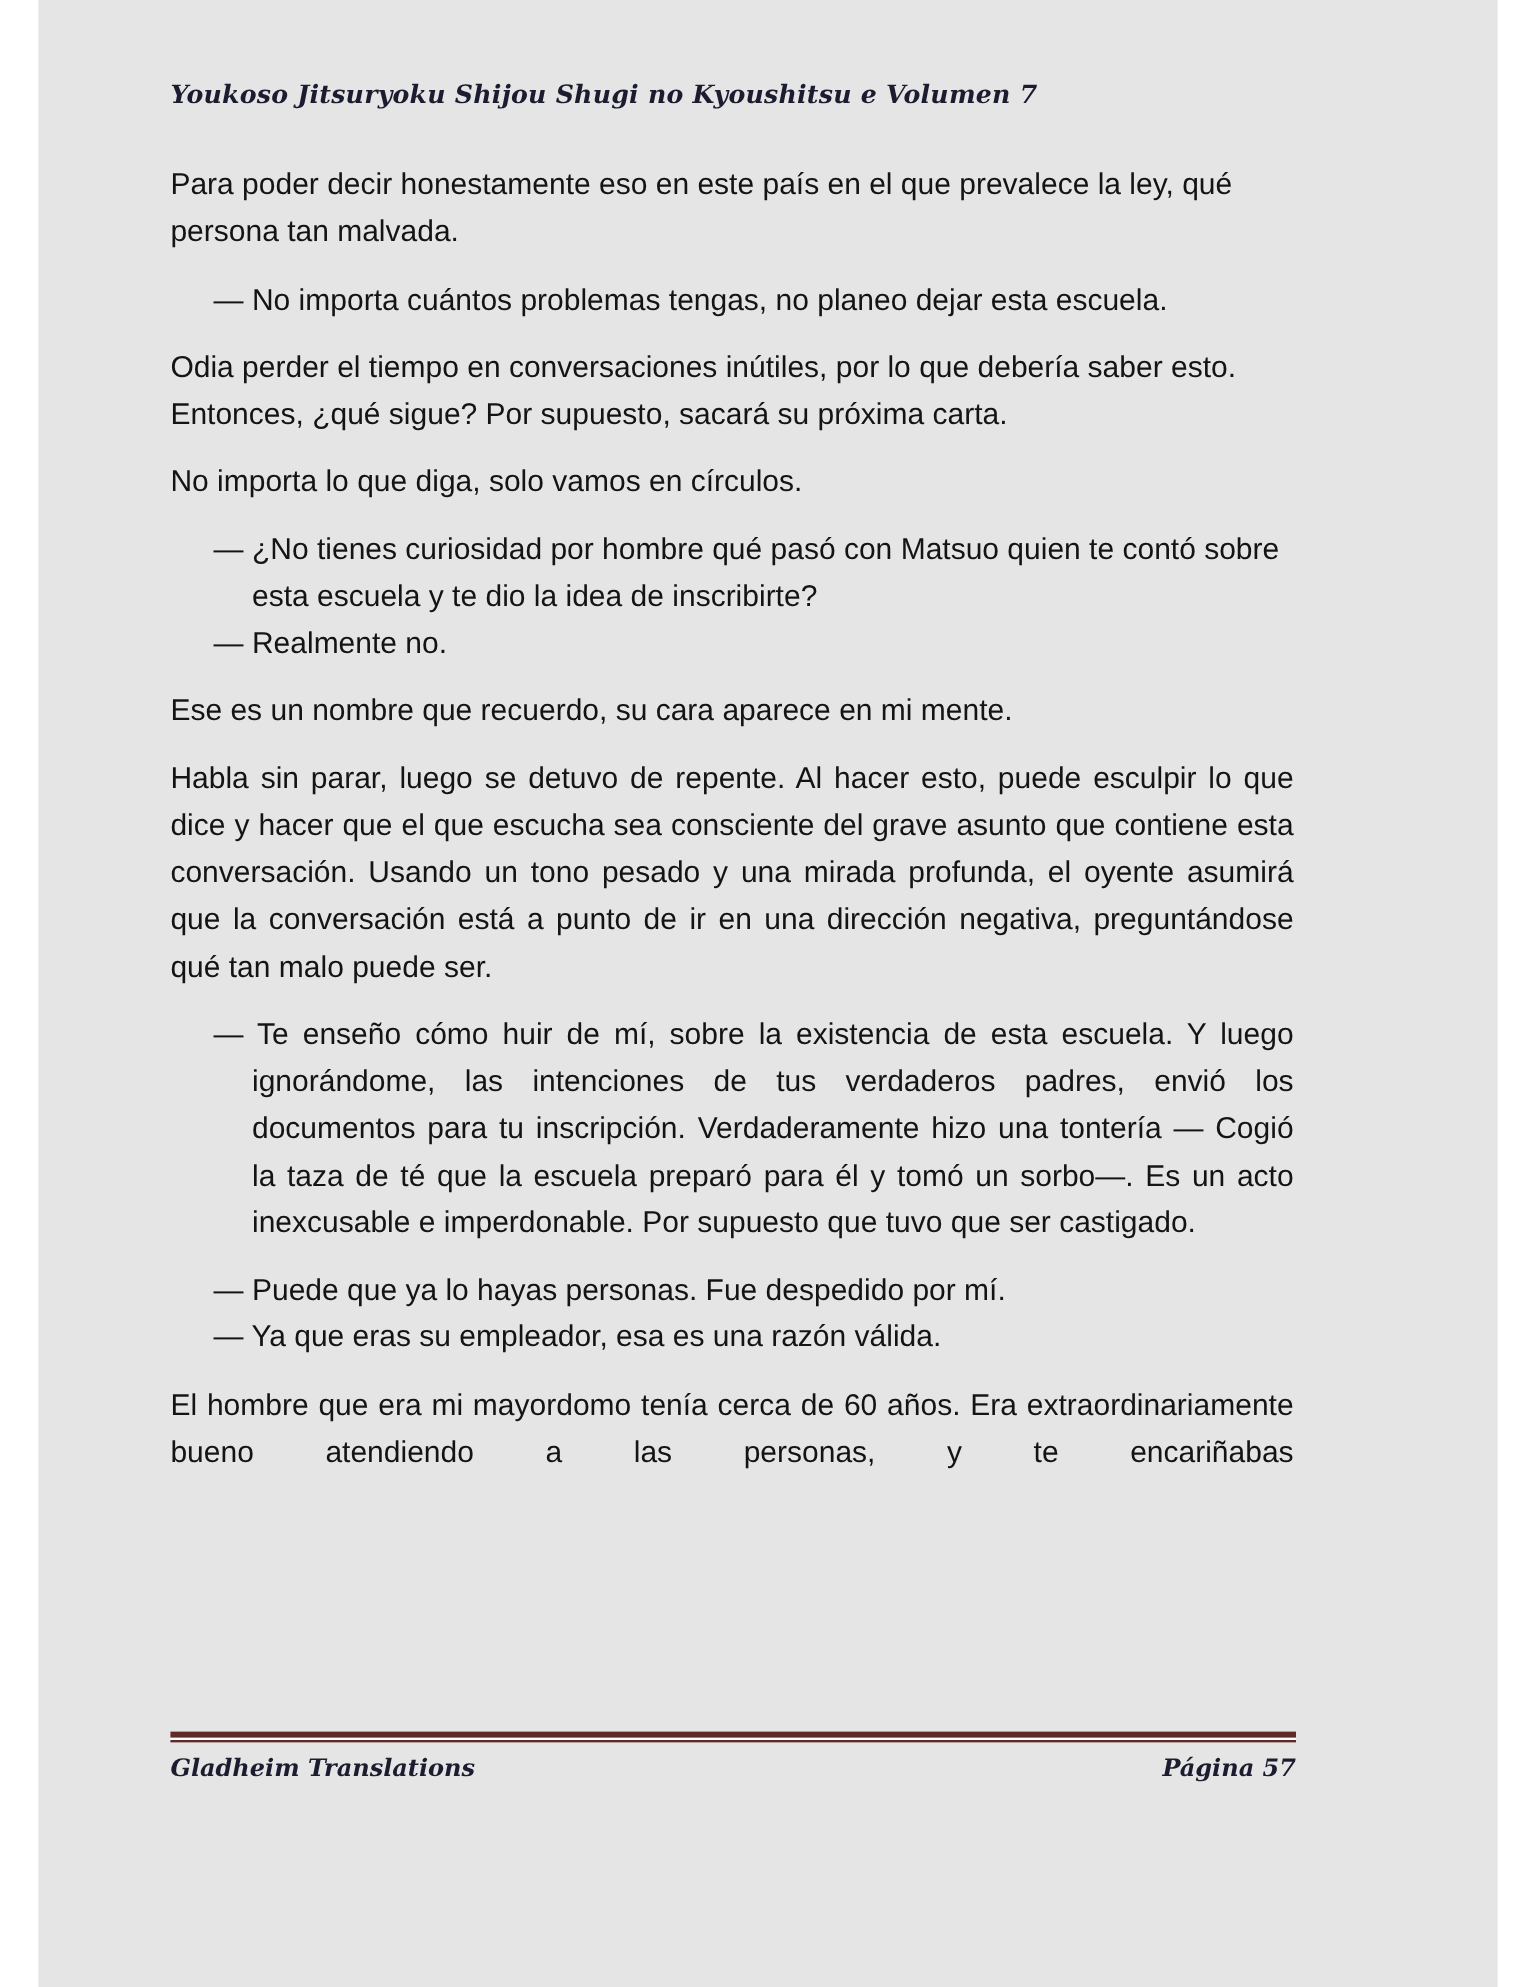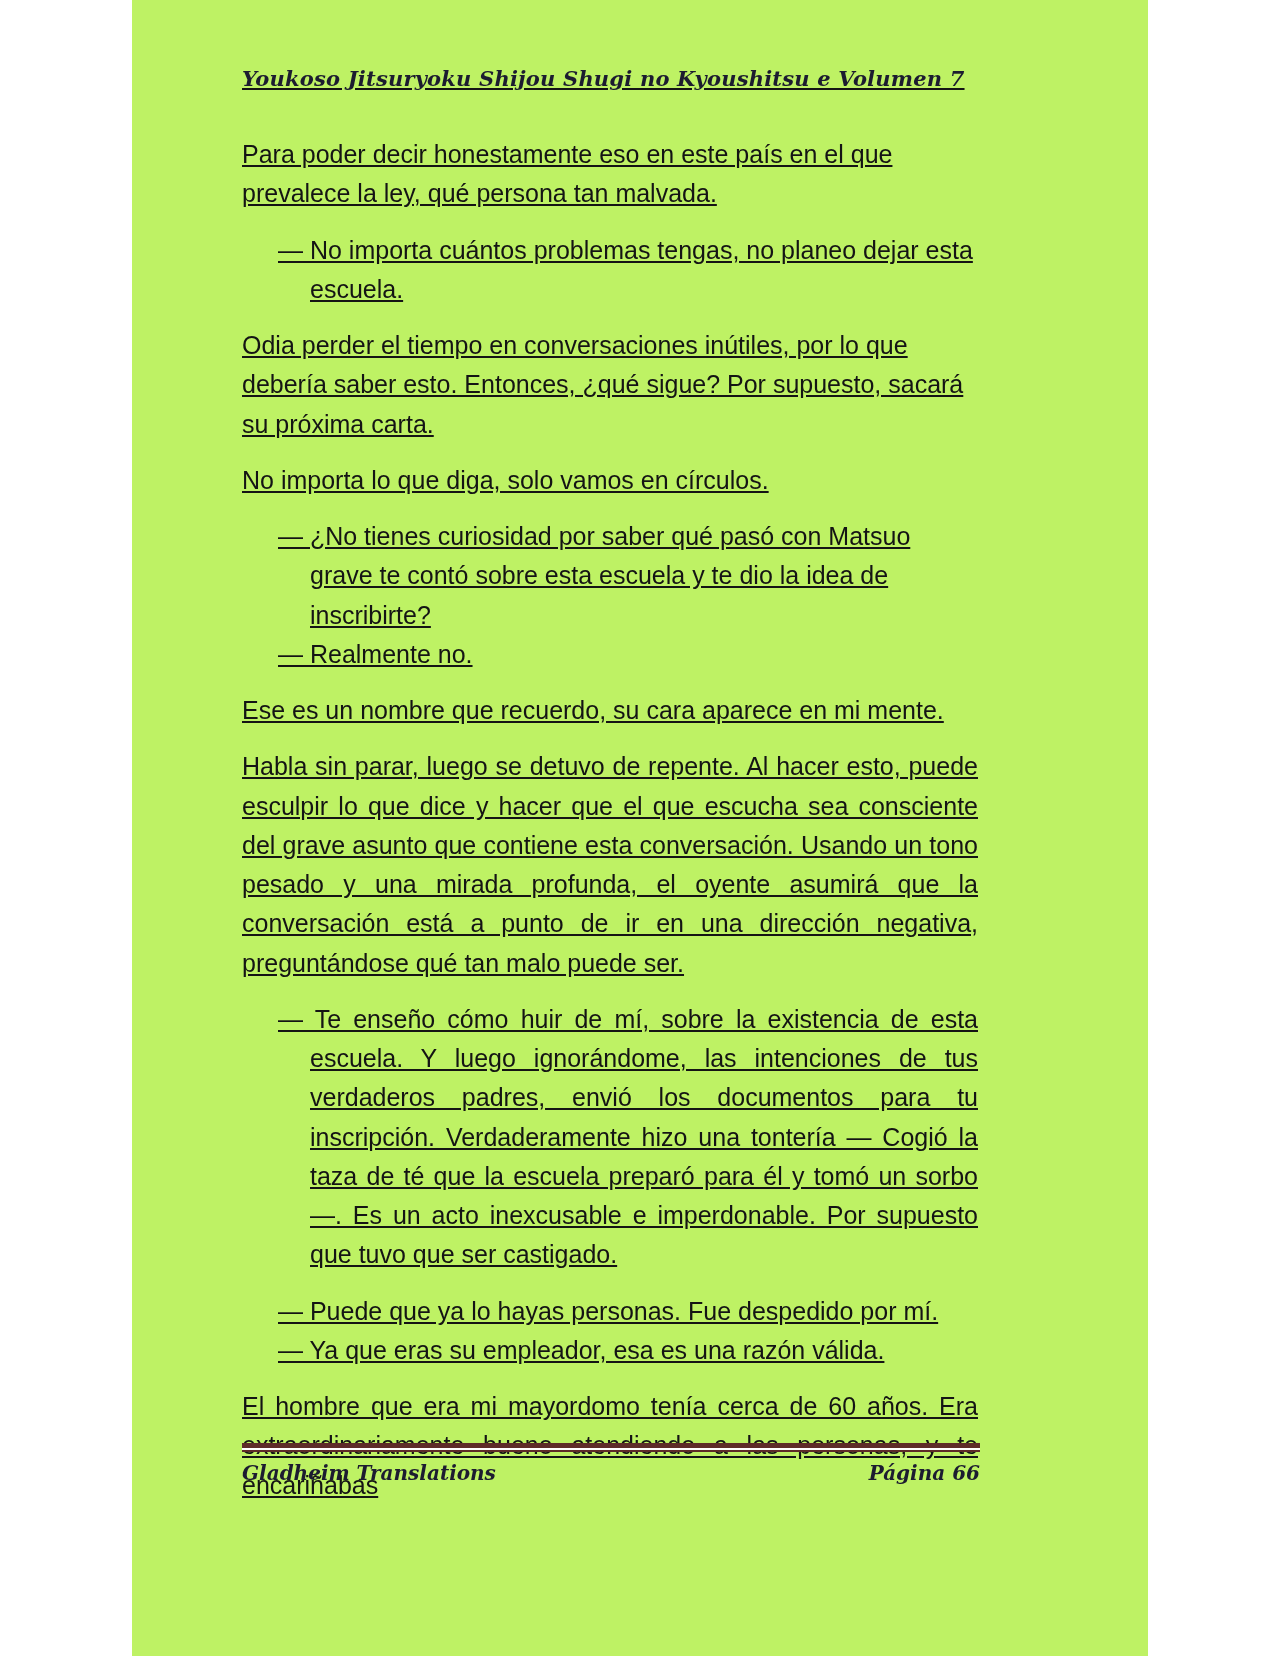--- a/index.html
+++ b/index.html
@@ -9,16 +9,15 @@
   }
   .page {
     position: relative;
-    width: 1016px;
+    width: 1216px;
     height: 1656px;
     margin: 0 auto;
-    background: #bef264;
+    background: #e5e5e5;
     box-sizing: border-box;
     padding: 66px 170px 0 110px;
     font-family: "Liberation Sans", sans-serif;
     color: #141414;
     overflow: hidden;
-    text-decoration: underline;
   }
   .doc-header {
     margin: 0 0 44px 0;

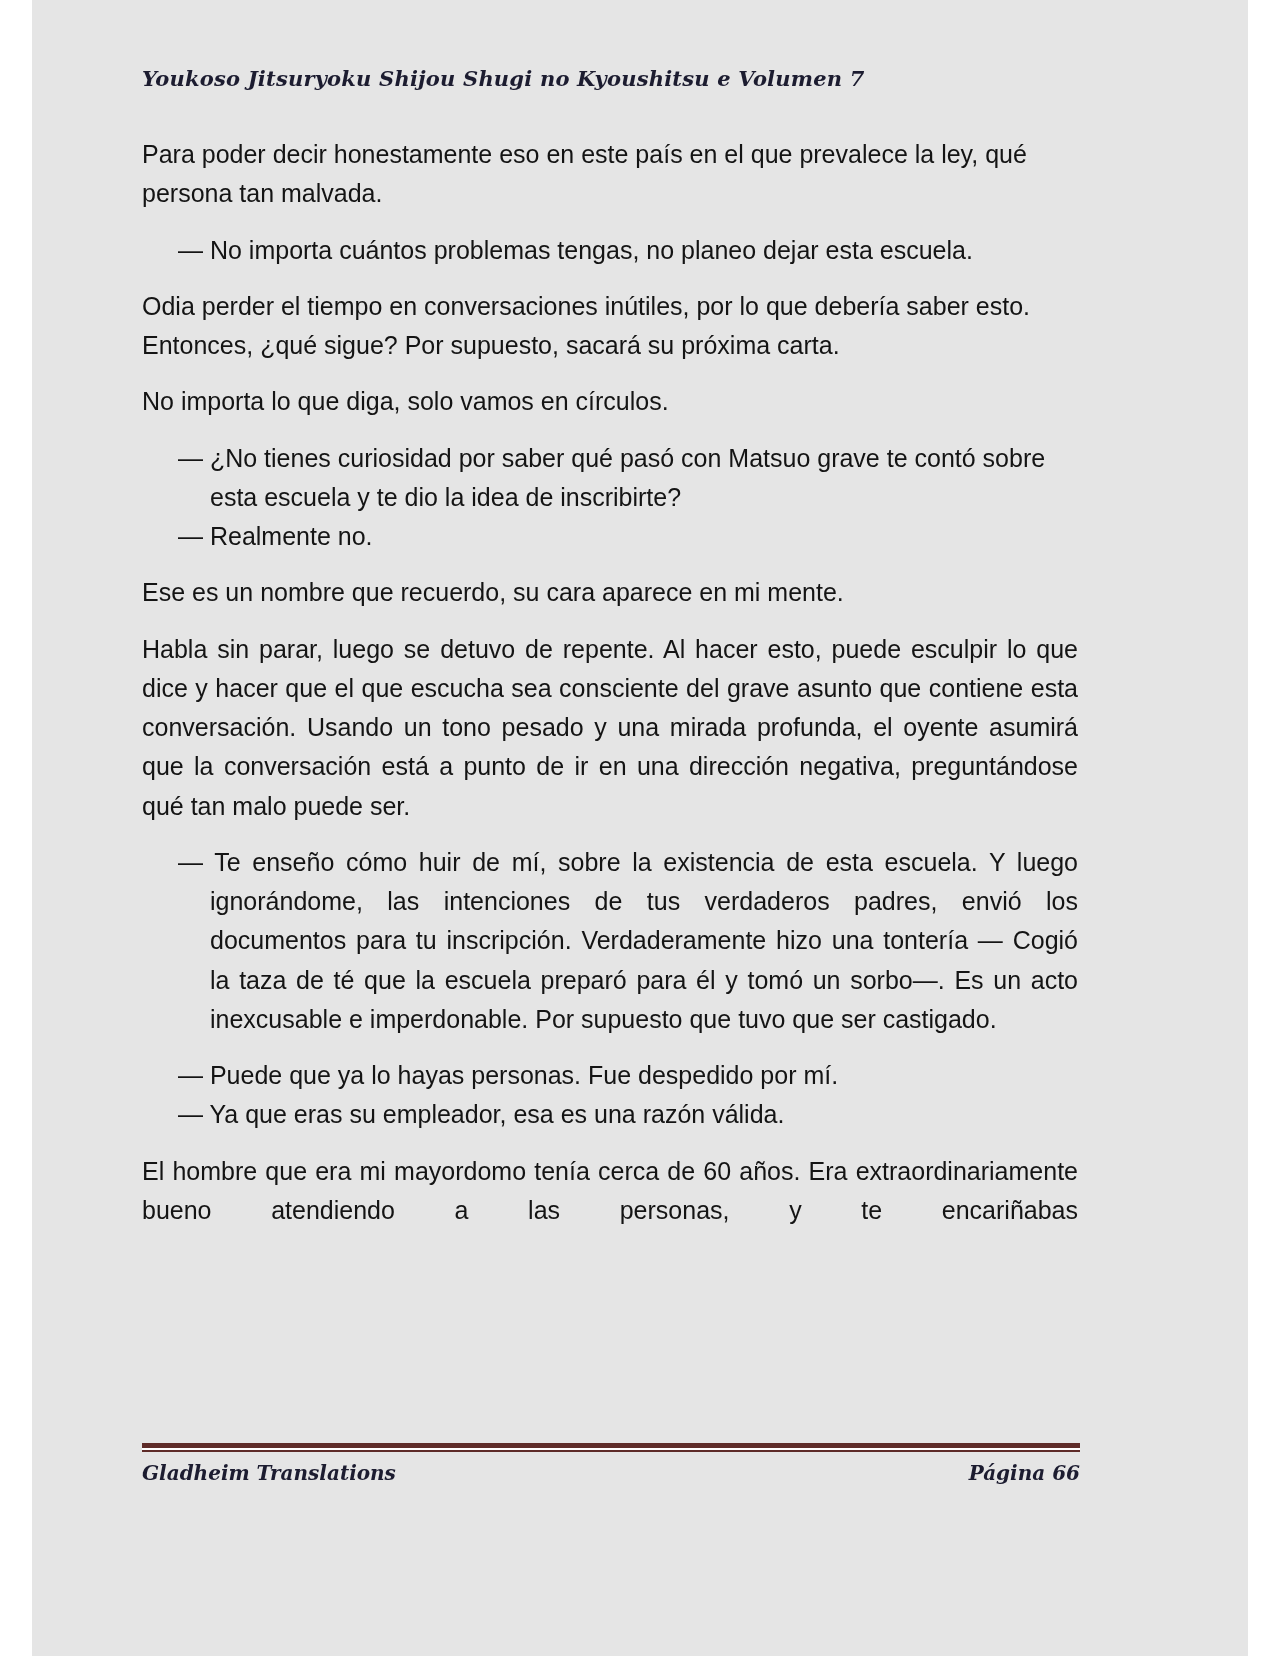--- a/index.html
+++ b/index.html
@@ -91,7 +91,7 @@
     <p class="para dialogue">— No importa cuántos problemas tengas, no planeo dejar esta escuela.</p>
     <p class="para">Odia perder el tiempo en conversaciones inútiles, por lo que debería saber esto. Entonces, ¿qué sigue? Por supuesto, sacará su próxima carta.</p>
     <p class="para">No importa lo que diga, solo vamos en círculos.</p>
-    <p class="para dialogue no-gap">— ¿No tienes curiosidad por saber qué pasó con Matsuo grave te contó sobre esta escuela y te dio la idea de inscribirte?</p>
+    <p class="para dialogue no-gap">— ¿No tienes curiosidad por hombre qué pasó con Matsuo quien te contó sobre esta escuela y te dio la idea de inscribirte?</p>
     <p class="para dialogue">— Realmente no.</p>
     <p class="para">Ese es un nombre que recuerdo, su cara aparece en mi mente.</p>
     <p class="para justify">Habla sin parar, luego se detuvo de repente. Al hacer esto, puede esculpir lo que dice y hacer que el que escucha sea consciente del grave asunto que contiene esta conversación. Usando un tono pesado y una mirada profunda, el oyente asumirá que la conversación está a punto de ir en una dirección negativa, preguntándose qué tan malo puede ser.</p>

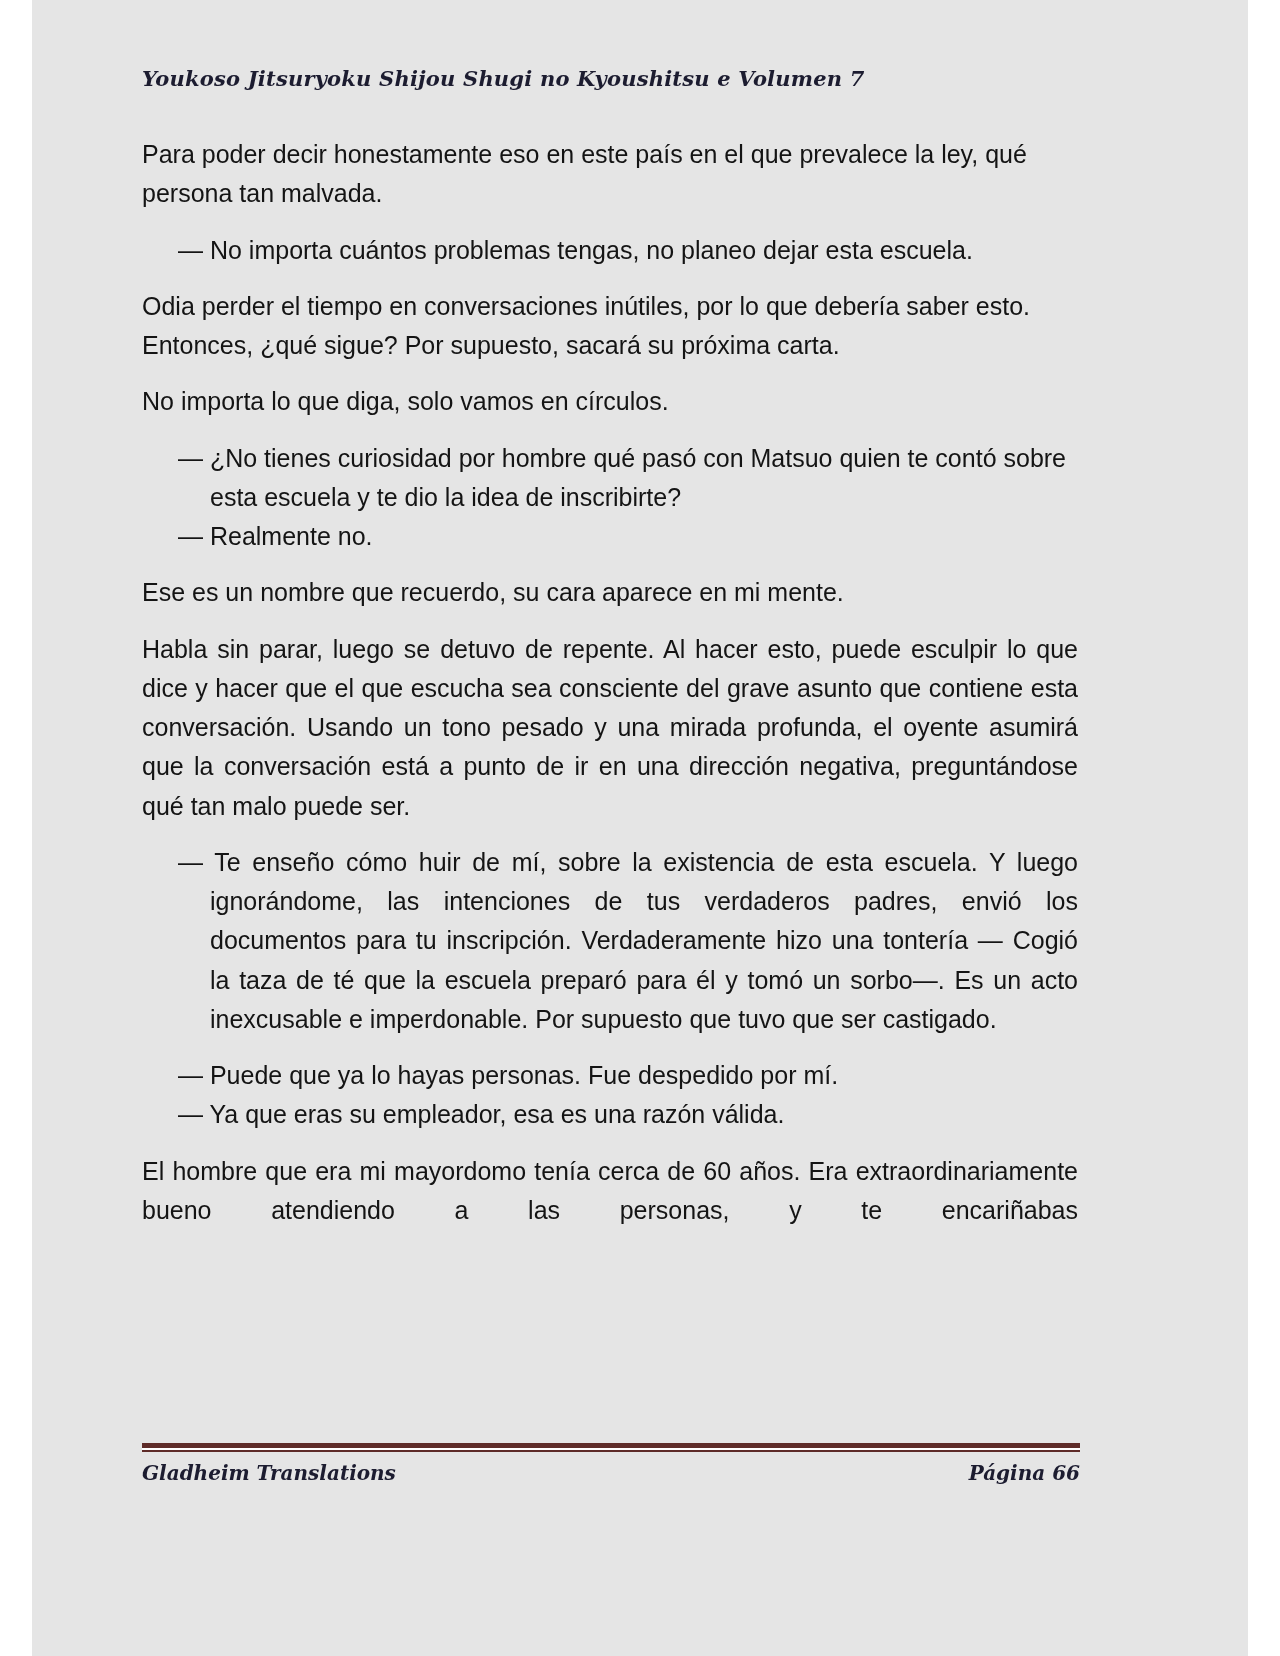--- a/index.html
+++ b/index.html
@@ -105,7 +105,7 @@
     <div class="footer-rule"></div>
     <div class="footer-row">
       <span class="footer-text">Gladheim Translations</span>
-      <span class="footer-text">Página 66</span>
+      <span class="footer-text">Página 57</span>
     </div>
   </footer>
 

